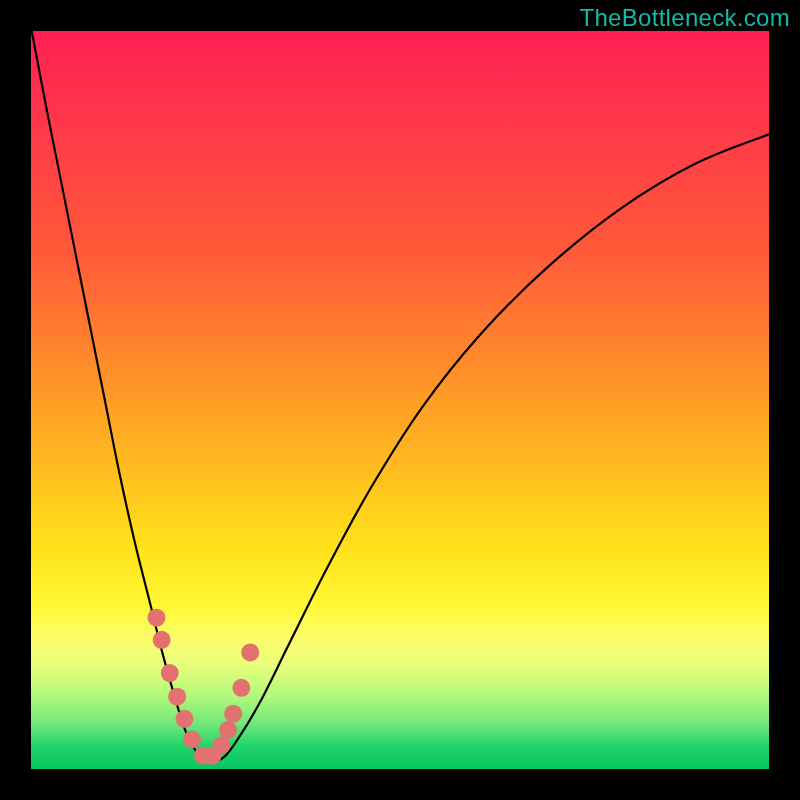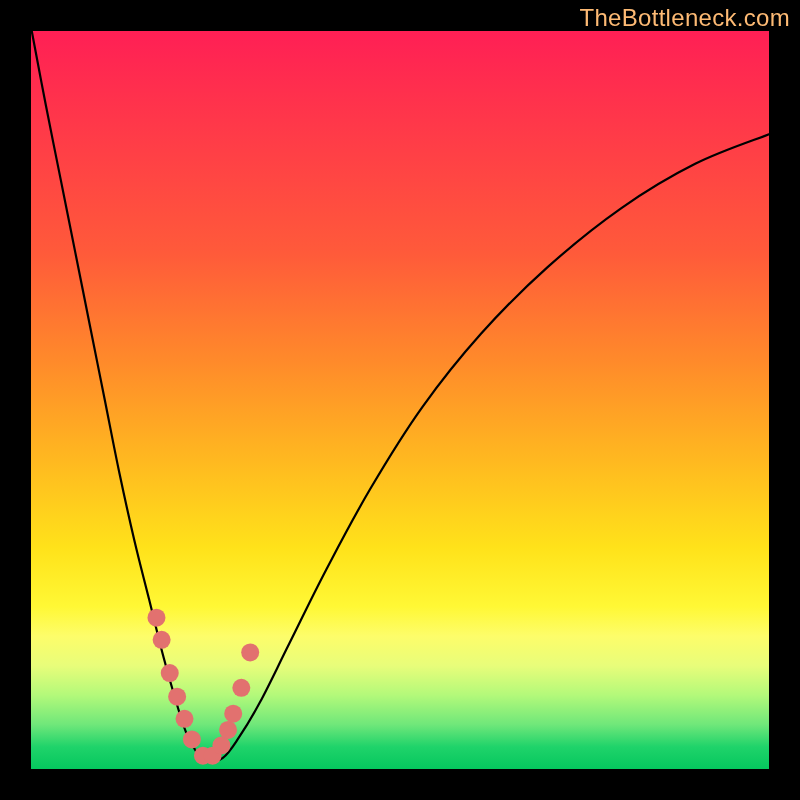--- a/index.html
+++ b/index.html
@@ -45,7 +45,7 @@
     position: absolute;
     top: 4px;
     right: 10px;
-    color: #fdba74;
+    color: #14b8a6;
     font-size: 24px;
     font-weight: 400;
     letter-spacing: 0.3px;

